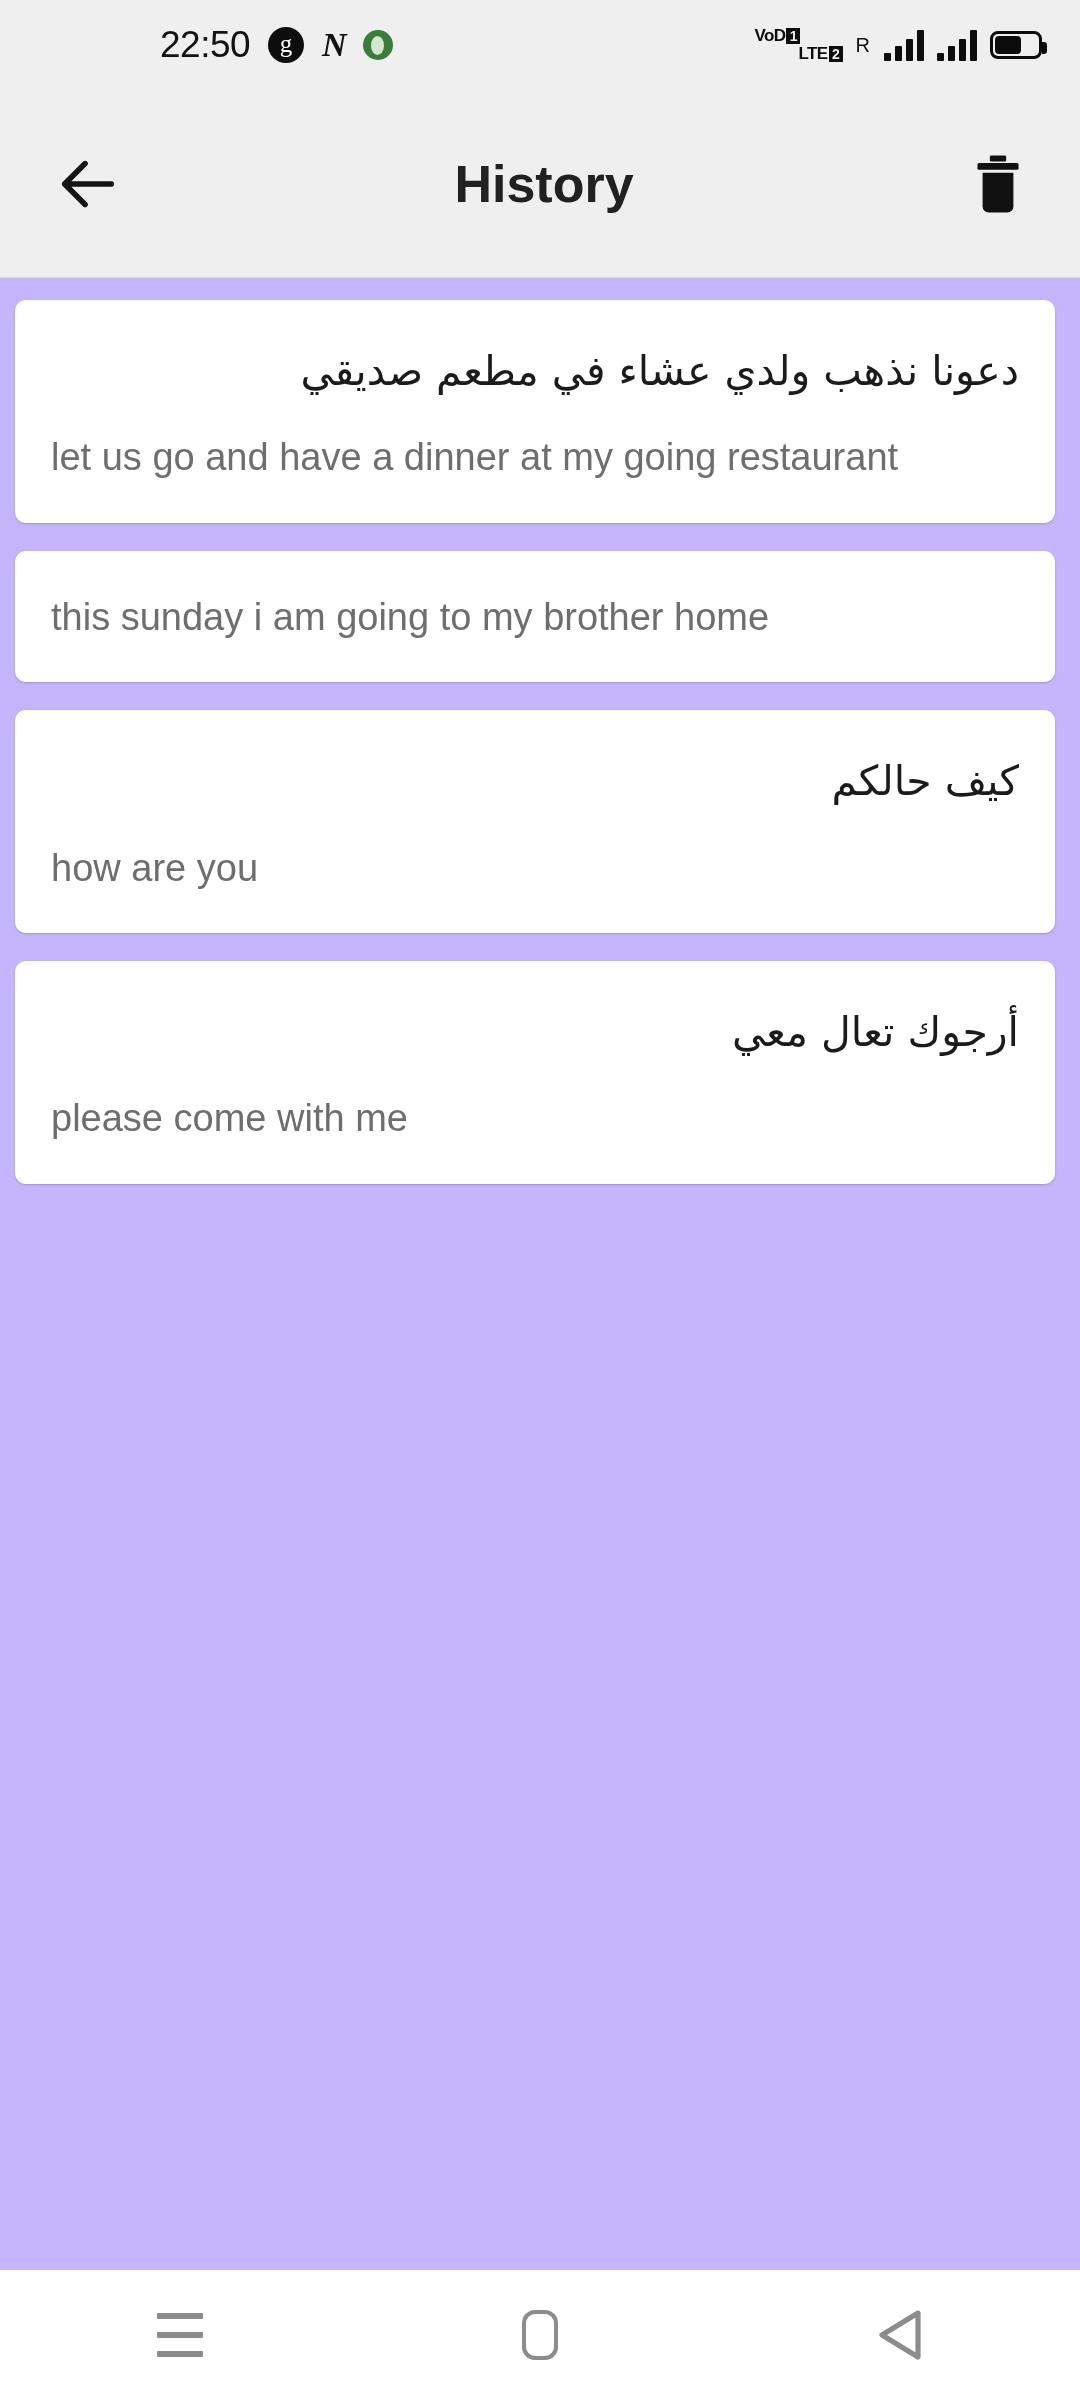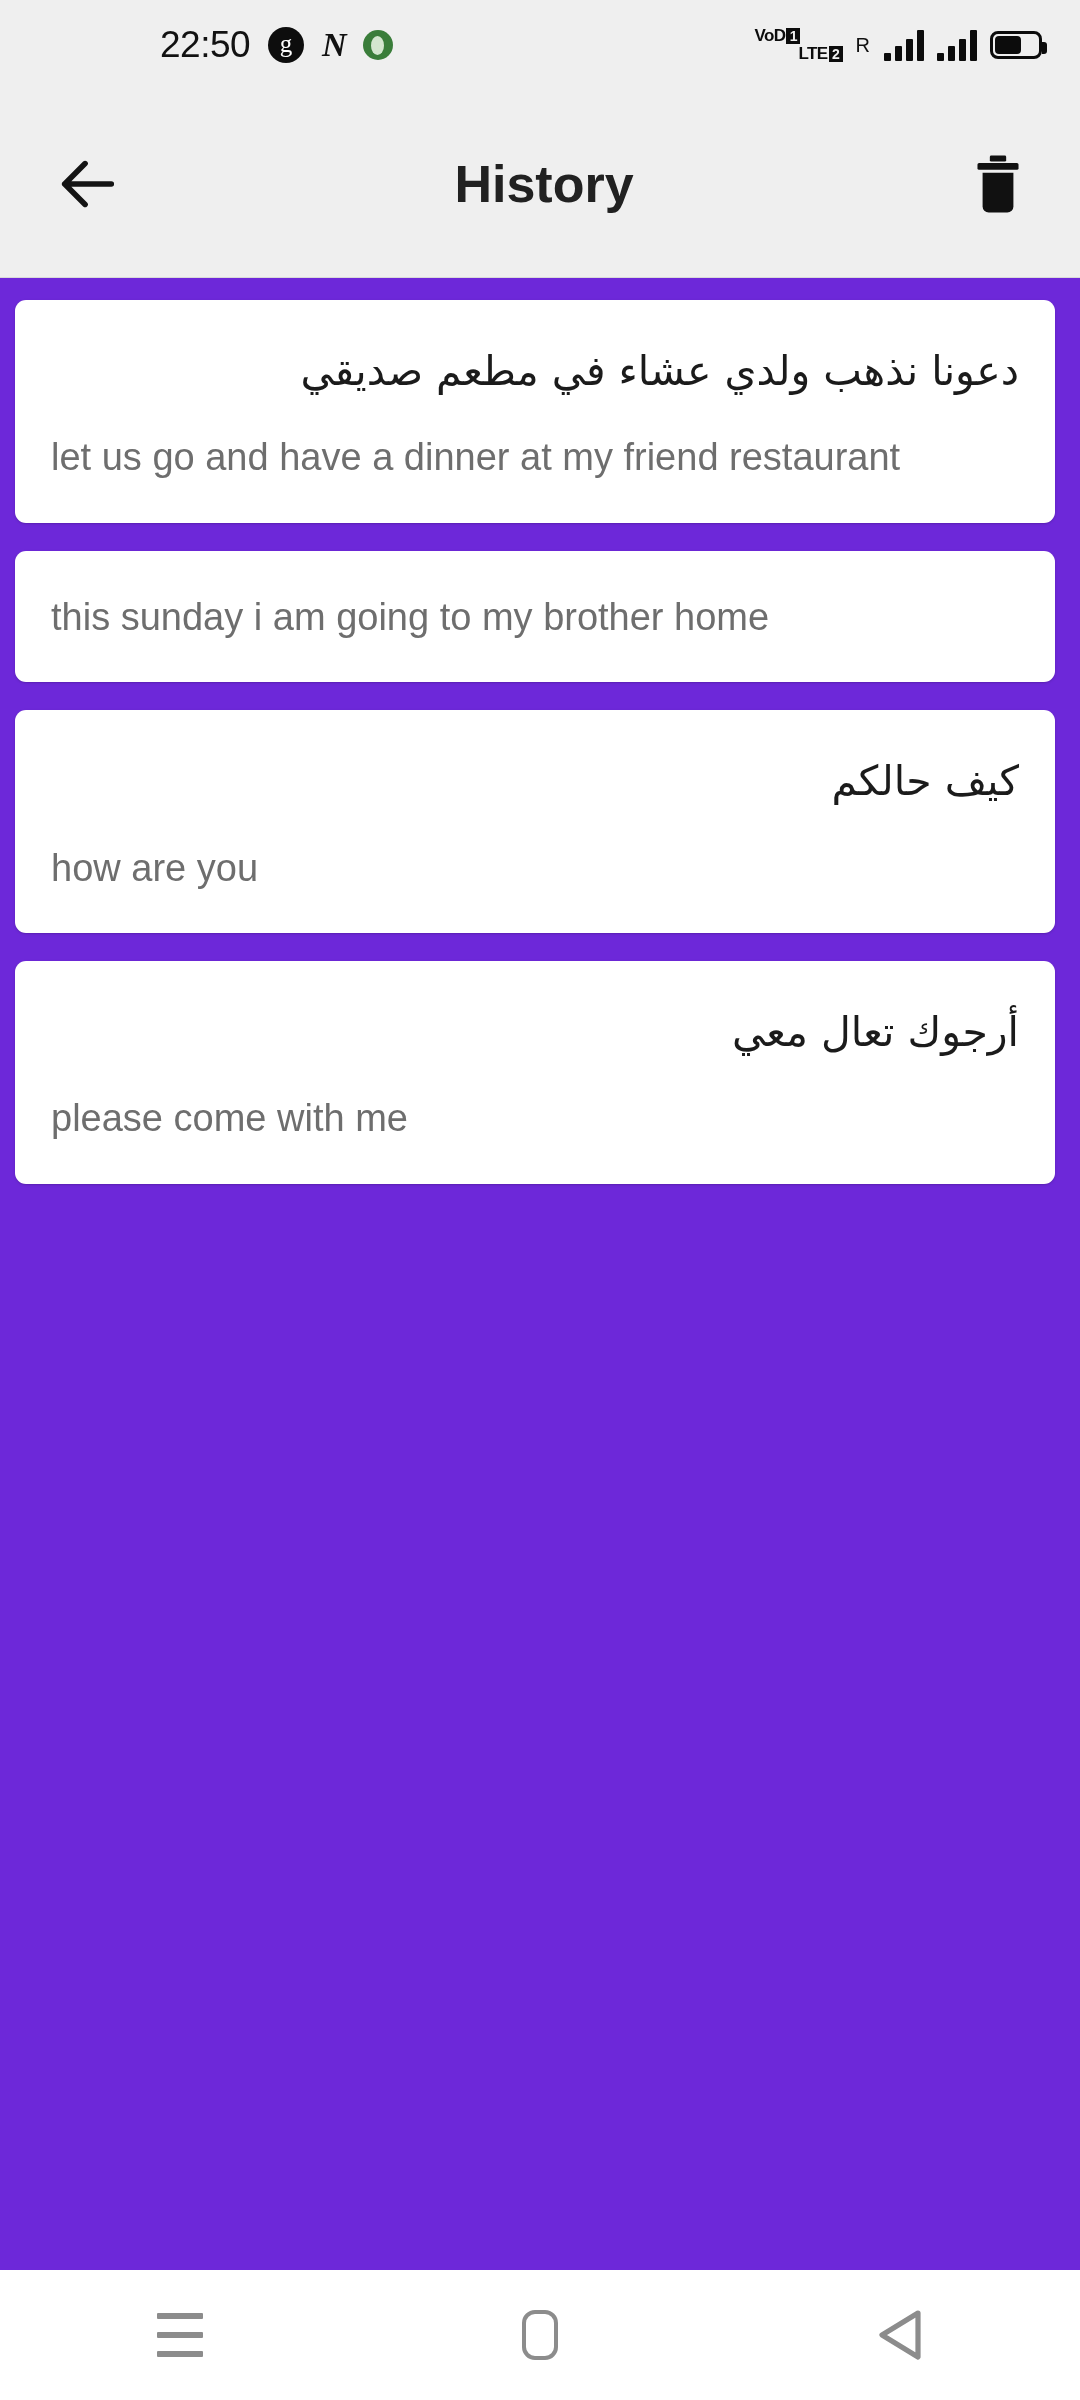--- a/index.html
+++ b/index.html
@@ -9,7 +9,7 @@
     font-family:"Liberation Sans", sans-serif;
     overflow:hidden;
   }
-  .screen { position:relative; width:1080px; height:2400px; background:#6d28d9; display:flex; flex-direction:column; }
+  .screen { position:relative; width:1080px; height:2400px; background:#c4b5fd; display:flex; flex-direction:column; }
 
   
   .status-bar {

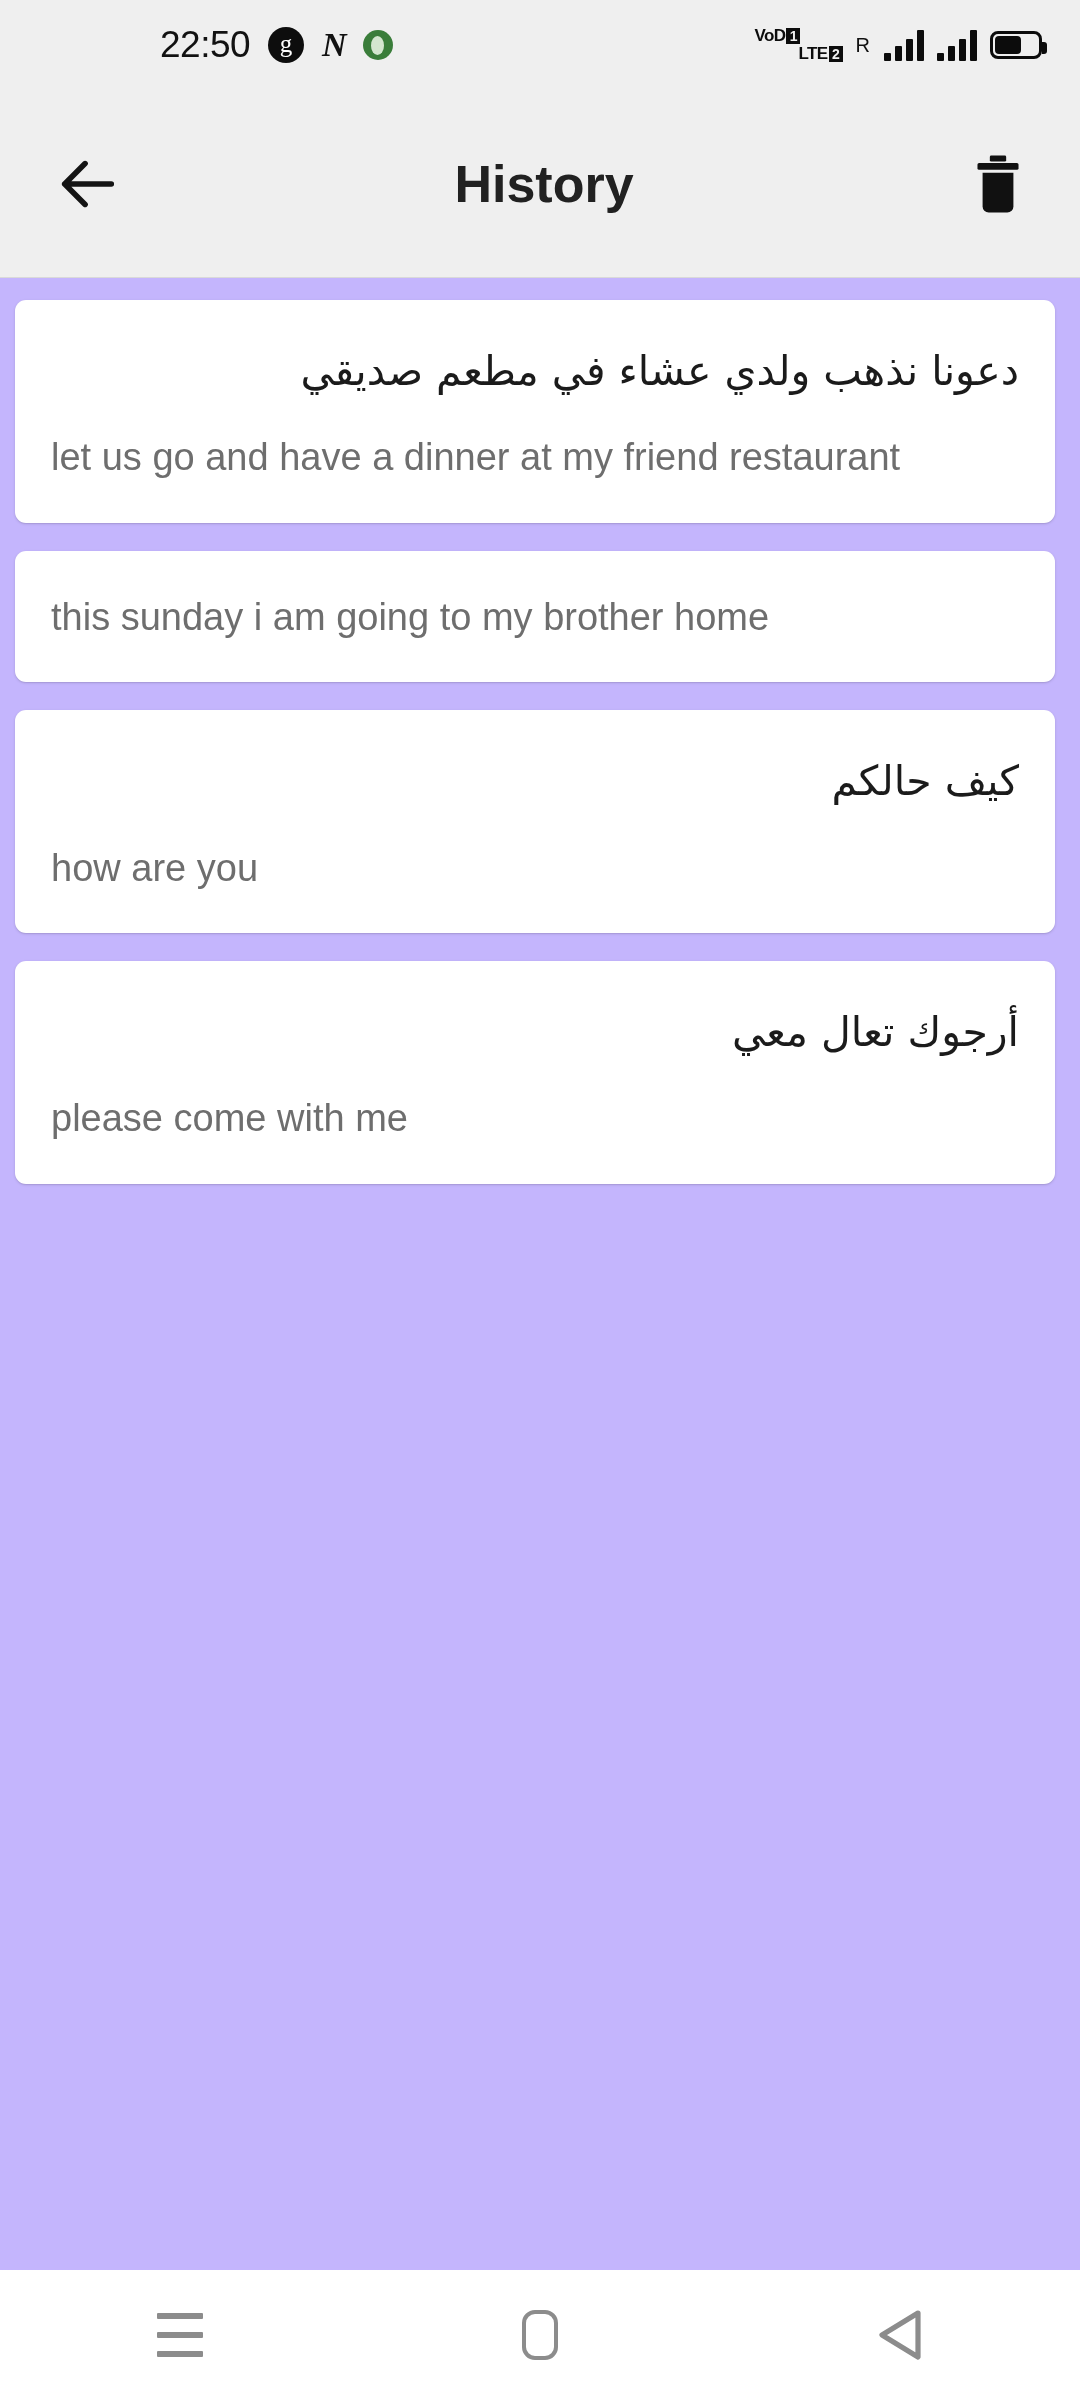--- a/index.html
+++ b/index.html
@@ -158,7 +158,7 @@
 
     <div class="card">
       <div class="src">دعونا نذهب ولدي عشاء في مطعم صديقي</div>
-      <div class="dst">let us go and have a dinner at my friend restaurant</div>
+      <div class="dst">let us go and have a dinner at my going restaurant</div>
     </div>
 
     <div class="card">

